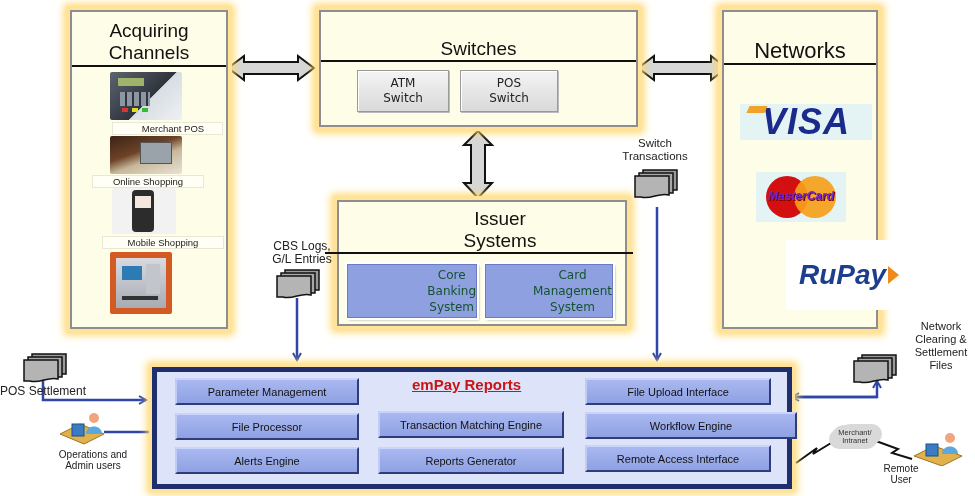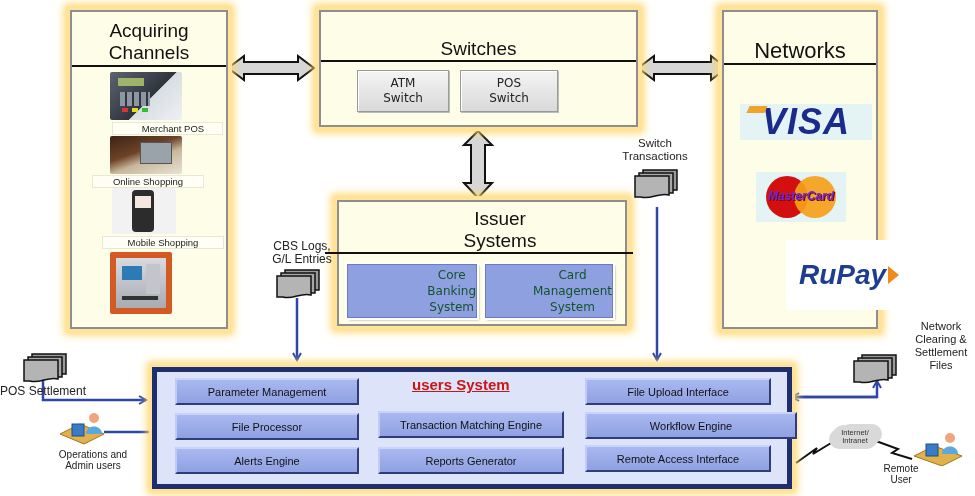--- a/index.html
+++ b/index.html
@@ -191,7 +191,7 @@
 </svg>
 
 <div class="empay">
-  <div class="empay-title" style="left:255px;top:4px;">users System</div>
+  <div class="empay-title" style="left:255px;top:4px;">emPay Reports</div>
 
   <div class="mod" style="left:18px;top:6px;width:184px;">Parameter Management</div>
   <div class="mod" style="left:18px;top:41px;width:184px;">File Processor</div>

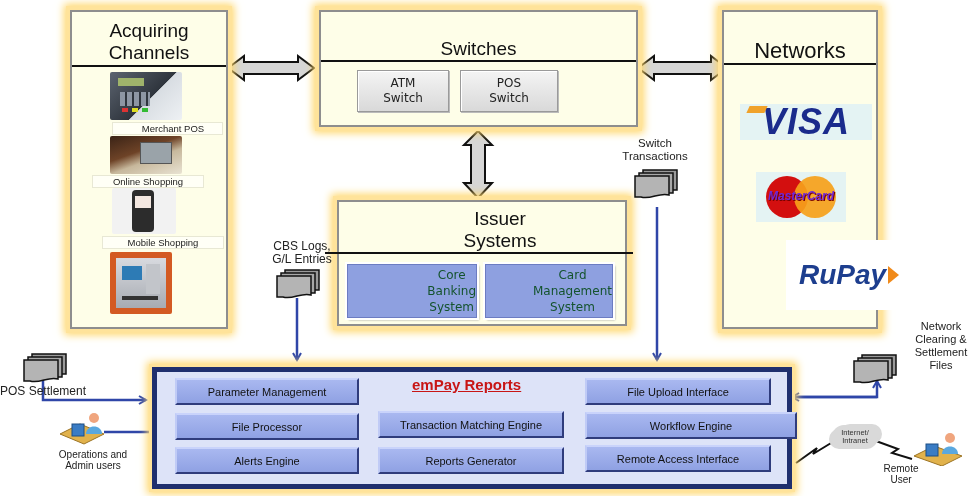--- a/index.html
+++ b/index.html
@@ -218,7 +218,7 @@
 
 <div style="position:absolute;left:832px;top:425px;width:46px;height:24px;background:#d9d9d9;border-radius:14px;box-shadow:6px -3px 0 -2px #d9d9d9,-5px 2px 0 -2px #d9d9d9;display:flex;align-items:center;justify-content:center;">
   <div style="font-size:7.5px;line-height:8px;text-align:center;color:#333;">
-    <div>Internet/</div>
+    <div>Merchant/</div>
     <div>Intranet</div>
   </div>
 </div>

